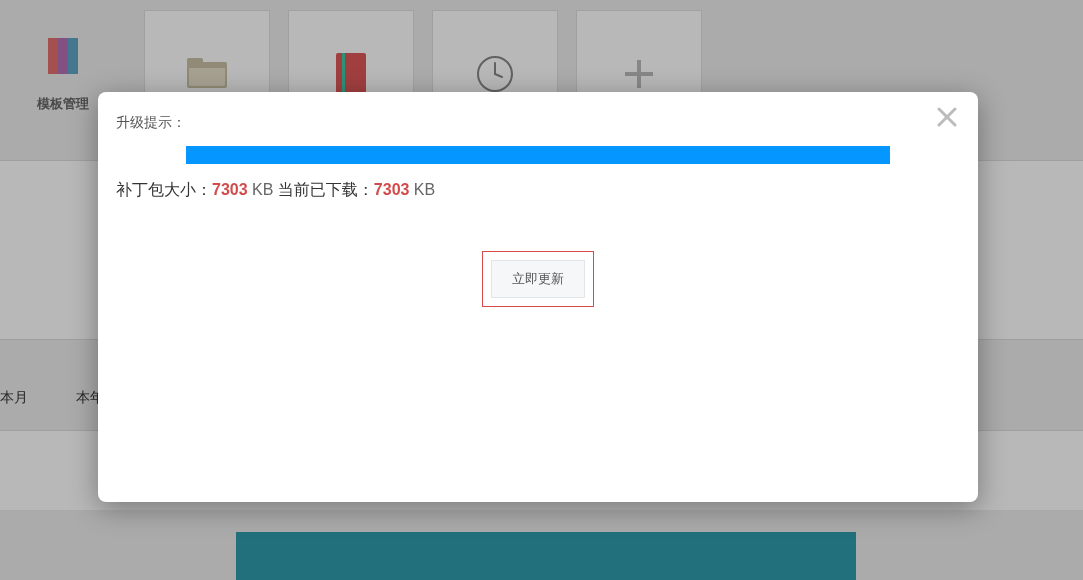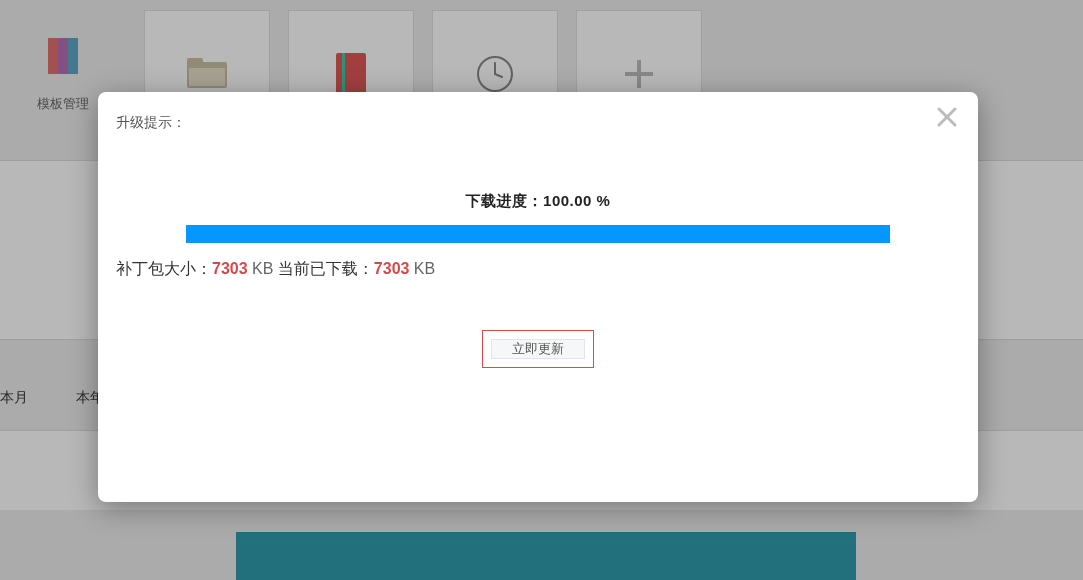--- a/index.html
+++ b/index.html
@@ -39,6 +39,7 @@
       border: none;
       background: transparent;
       align-items: center;
+      font-weight: bold;
     }
     .books-icon {
       display: flex;

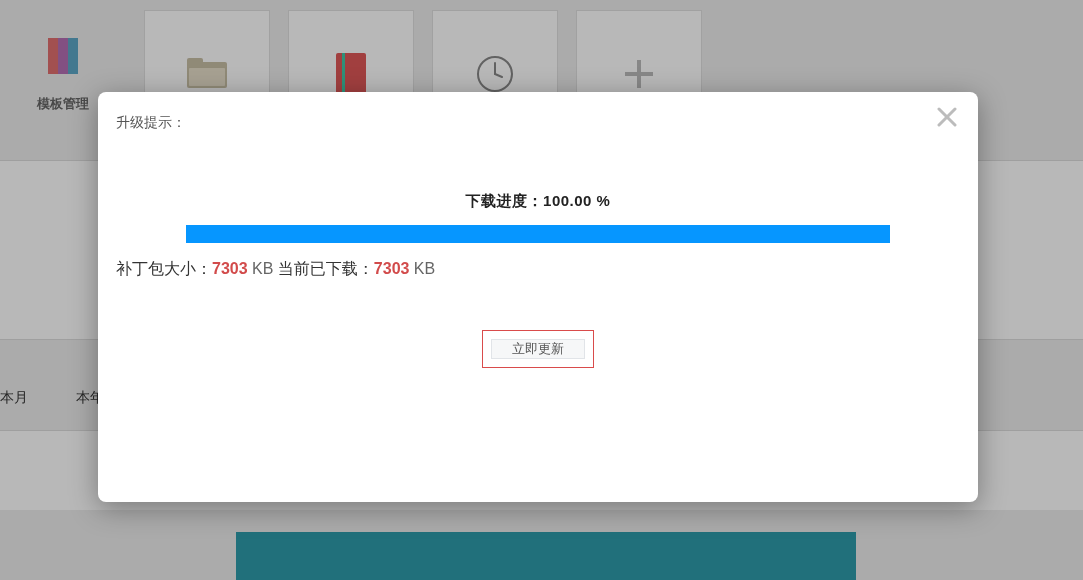--- a/index.html
+++ b/index.html
@@ -262,9 +262,6 @@
     </span>
   </div>
 
-  <div class="progress-label">
-    <span>下载进度：</span><span>100.00 %</span>
-  </div>
 
   <div class="progress-bar-outer">
     <div class="progress-bar-inner"></div>

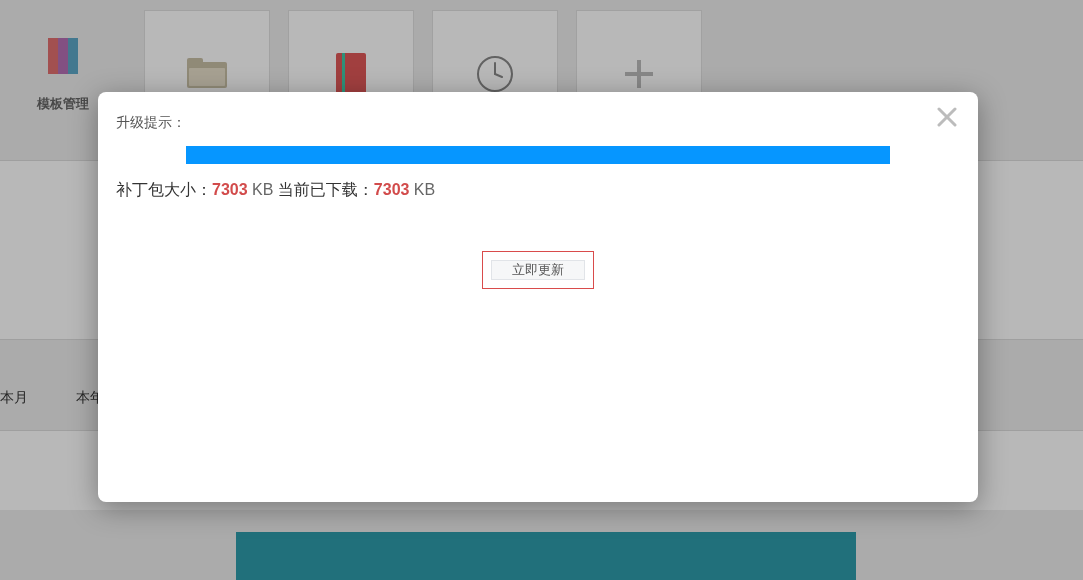--- a/index.html
+++ b/index.html
@@ -172,7 +172,7 @@
       display: inline-flex;
     }
     .btn {
-      padding: 0 20px;
+      padding: 9px 20px;
       background: #f6f7f8;
       border: 1px solid #e1e4e8;
       font-size: 13px;

